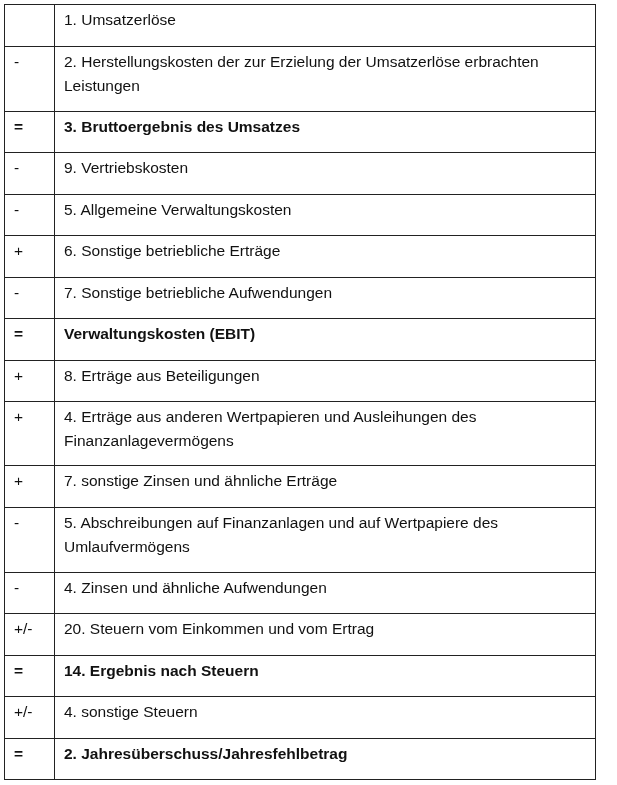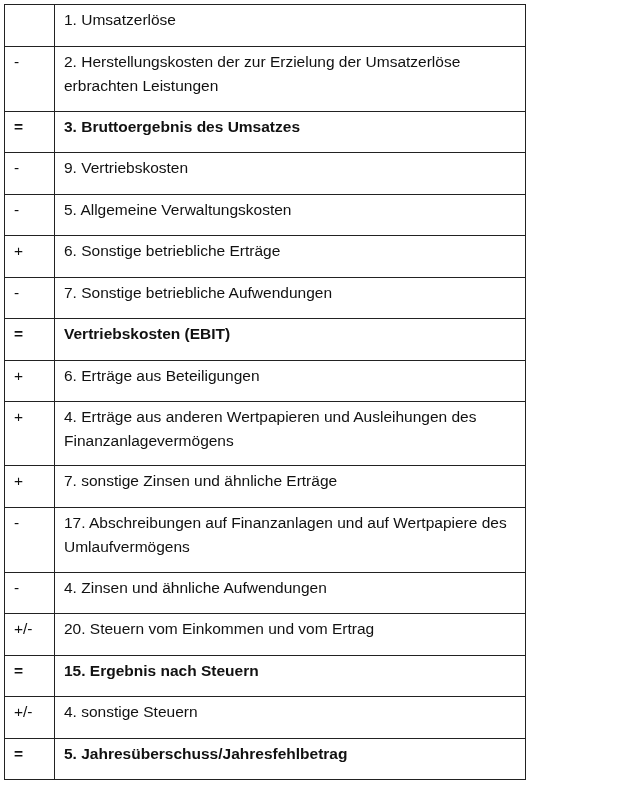--- a/index.html
+++ b/index.html
@@ -5,7 +5,7 @@
   html, body { margin: 0; padding: 0; background: #ffffff; }
   body { width: 617px; height: 785px; position: relative; overflow: hidden;
          font-family: "Liberation Sans", "DejaVu Sans", sans-serif; color: #111; }
-  .tbl { position: absolute; left: 4px; top: 4px; width: 522px; border-collapse: collapse; table-layout: fixed; border-radius: 10px; }
+  .tbl { position: absolute; left: 4px; top: 4px; width: 592px; border-collapse: collapse; table-layout: fixed; border-radius: 10px; }
   .tbl td { border: 1.4px solid #222; vertical-align: top; font-size: 15.5px; line-height: 24px; padding: 3px 0 0 0; }
   .tbl td.op { width: 40px; padding-left: 9px; }
   .tbl td.txt { padding-left: 9px; padding-right: 8px; }

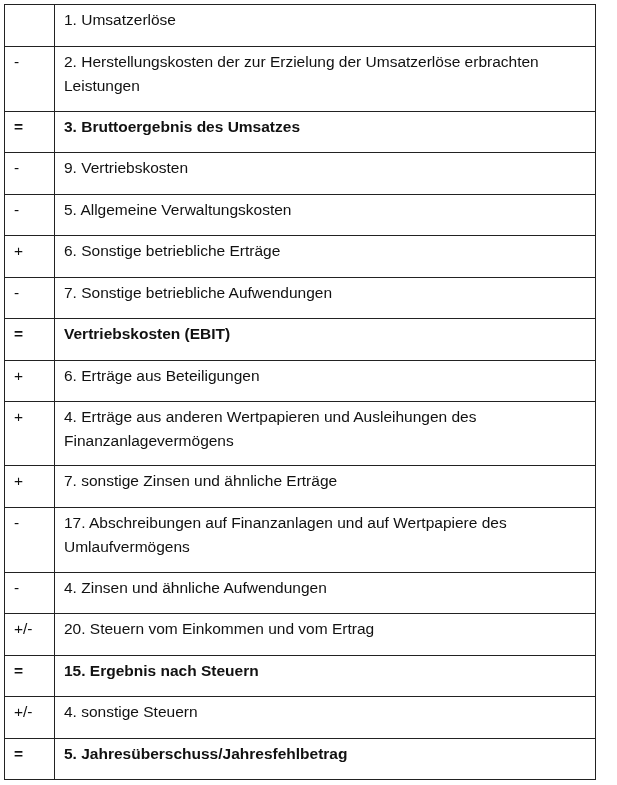--- a/index.html
+++ b/index.html
@@ -46,7 +46,7 @@
       </tr>
       <tr class="bold" style="height: 42px;">
         <td class="op">=</td>
-        <td class="txt">Vertriebskosten (EBIT)</td>
+        <td class="txt">Verwaltungskosten (EBIT)</td>
       </tr>
       <tr style="height: 41px;">
         <td class="op">+</td>

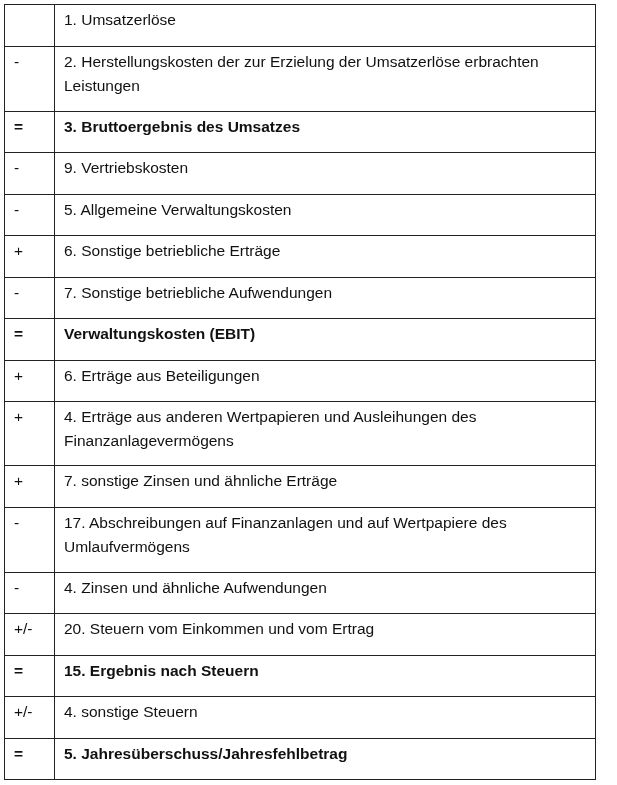--- a/index.html
+++ b/index.html
@@ -50,7 +50,7 @@
       </tr>
       <tr style="height: 41px;">
         <td class="op">+</td>
-        <td class="txt">6. Erträge aus Beteiligungen</td>
+        <td class="txt">8. Erträge aus Beteiligungen</td>
       </tr>
       <tr style="height: 64px;">
         <td class="op">+</td>

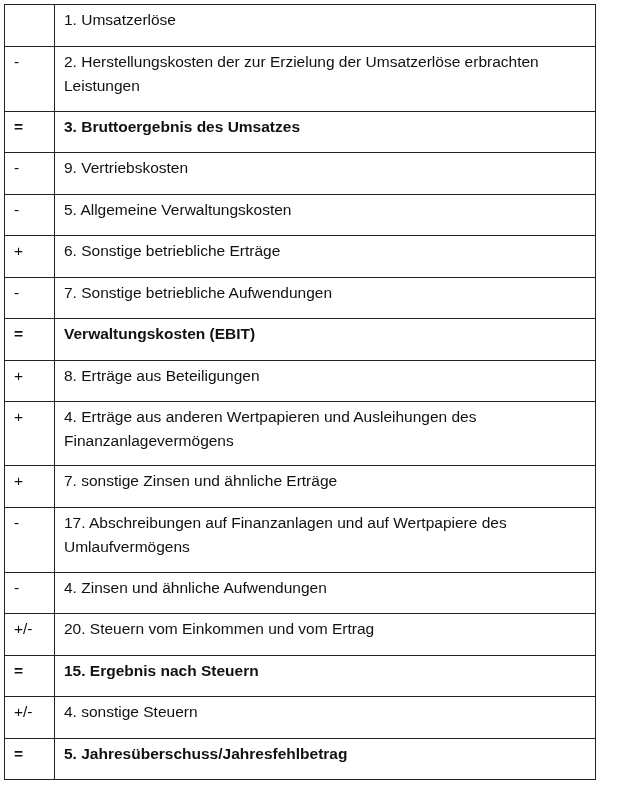--- a/index.html
+++ b/index.html
@@ -62,7 +62,7 @@
       </tr>
       <tr style="height: 65px;">
         <td class="op">-</td>
-        <td class="txt">17. Abschreibungen auf Finanzanlagen und auf Wertpapiere des Umlaufvermögens</td>
+        <td class="txt">5. Abschreibungen auf Finanzanlagen und auf Wertpapiere des Umlaufvermögens</td>
       </tr>
       <tr style="height: 41px;">
         <td class="op">-</td>

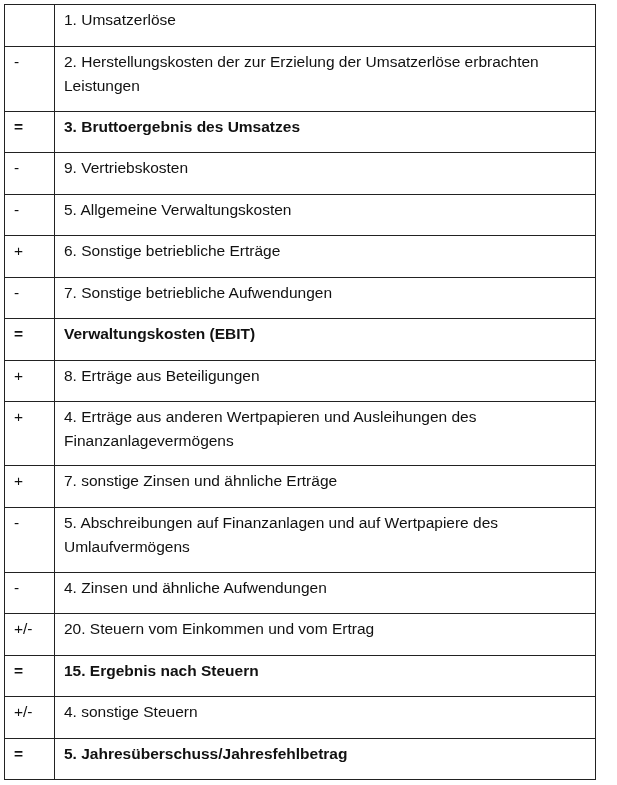--- a/index.html
+++ b/index.html
@@ -74,7 +74,7 @@
       </tr>
       <tr class="bold" style="height: 41px;">
         <td class="op">=</td>
-        <td class="txt">15. Ergebnis nach Steuern</td>
+        <td class="txt">14. Ergebnis nach Steuern</td>
       </tr>
       <tr style="height: 42px;">
         <td class="op">+/-</td>

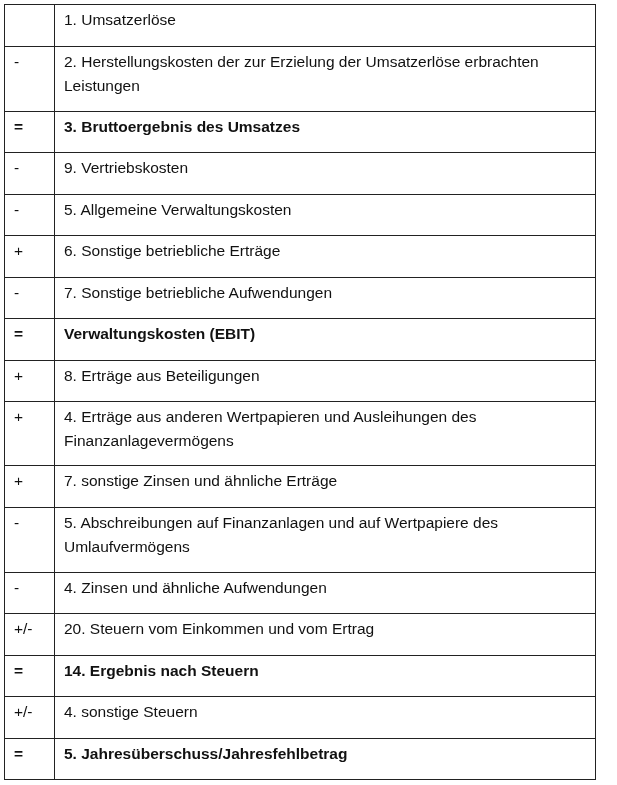--- a/index.html
+++ b/index.html
@@ -82,7 +82,7 @@
       </tr>
       <tr class="bold" style="height: 41px;">
         <td class="op">=</td>
-        <td class="txt">5. Jahresüberschuss/Jahresfehlbetrag</td>
+        <td class="txt">2. Jahresüberschuss/Jahresfehlbetrag</td>
       </tr>
     </tbody>
 </table>

